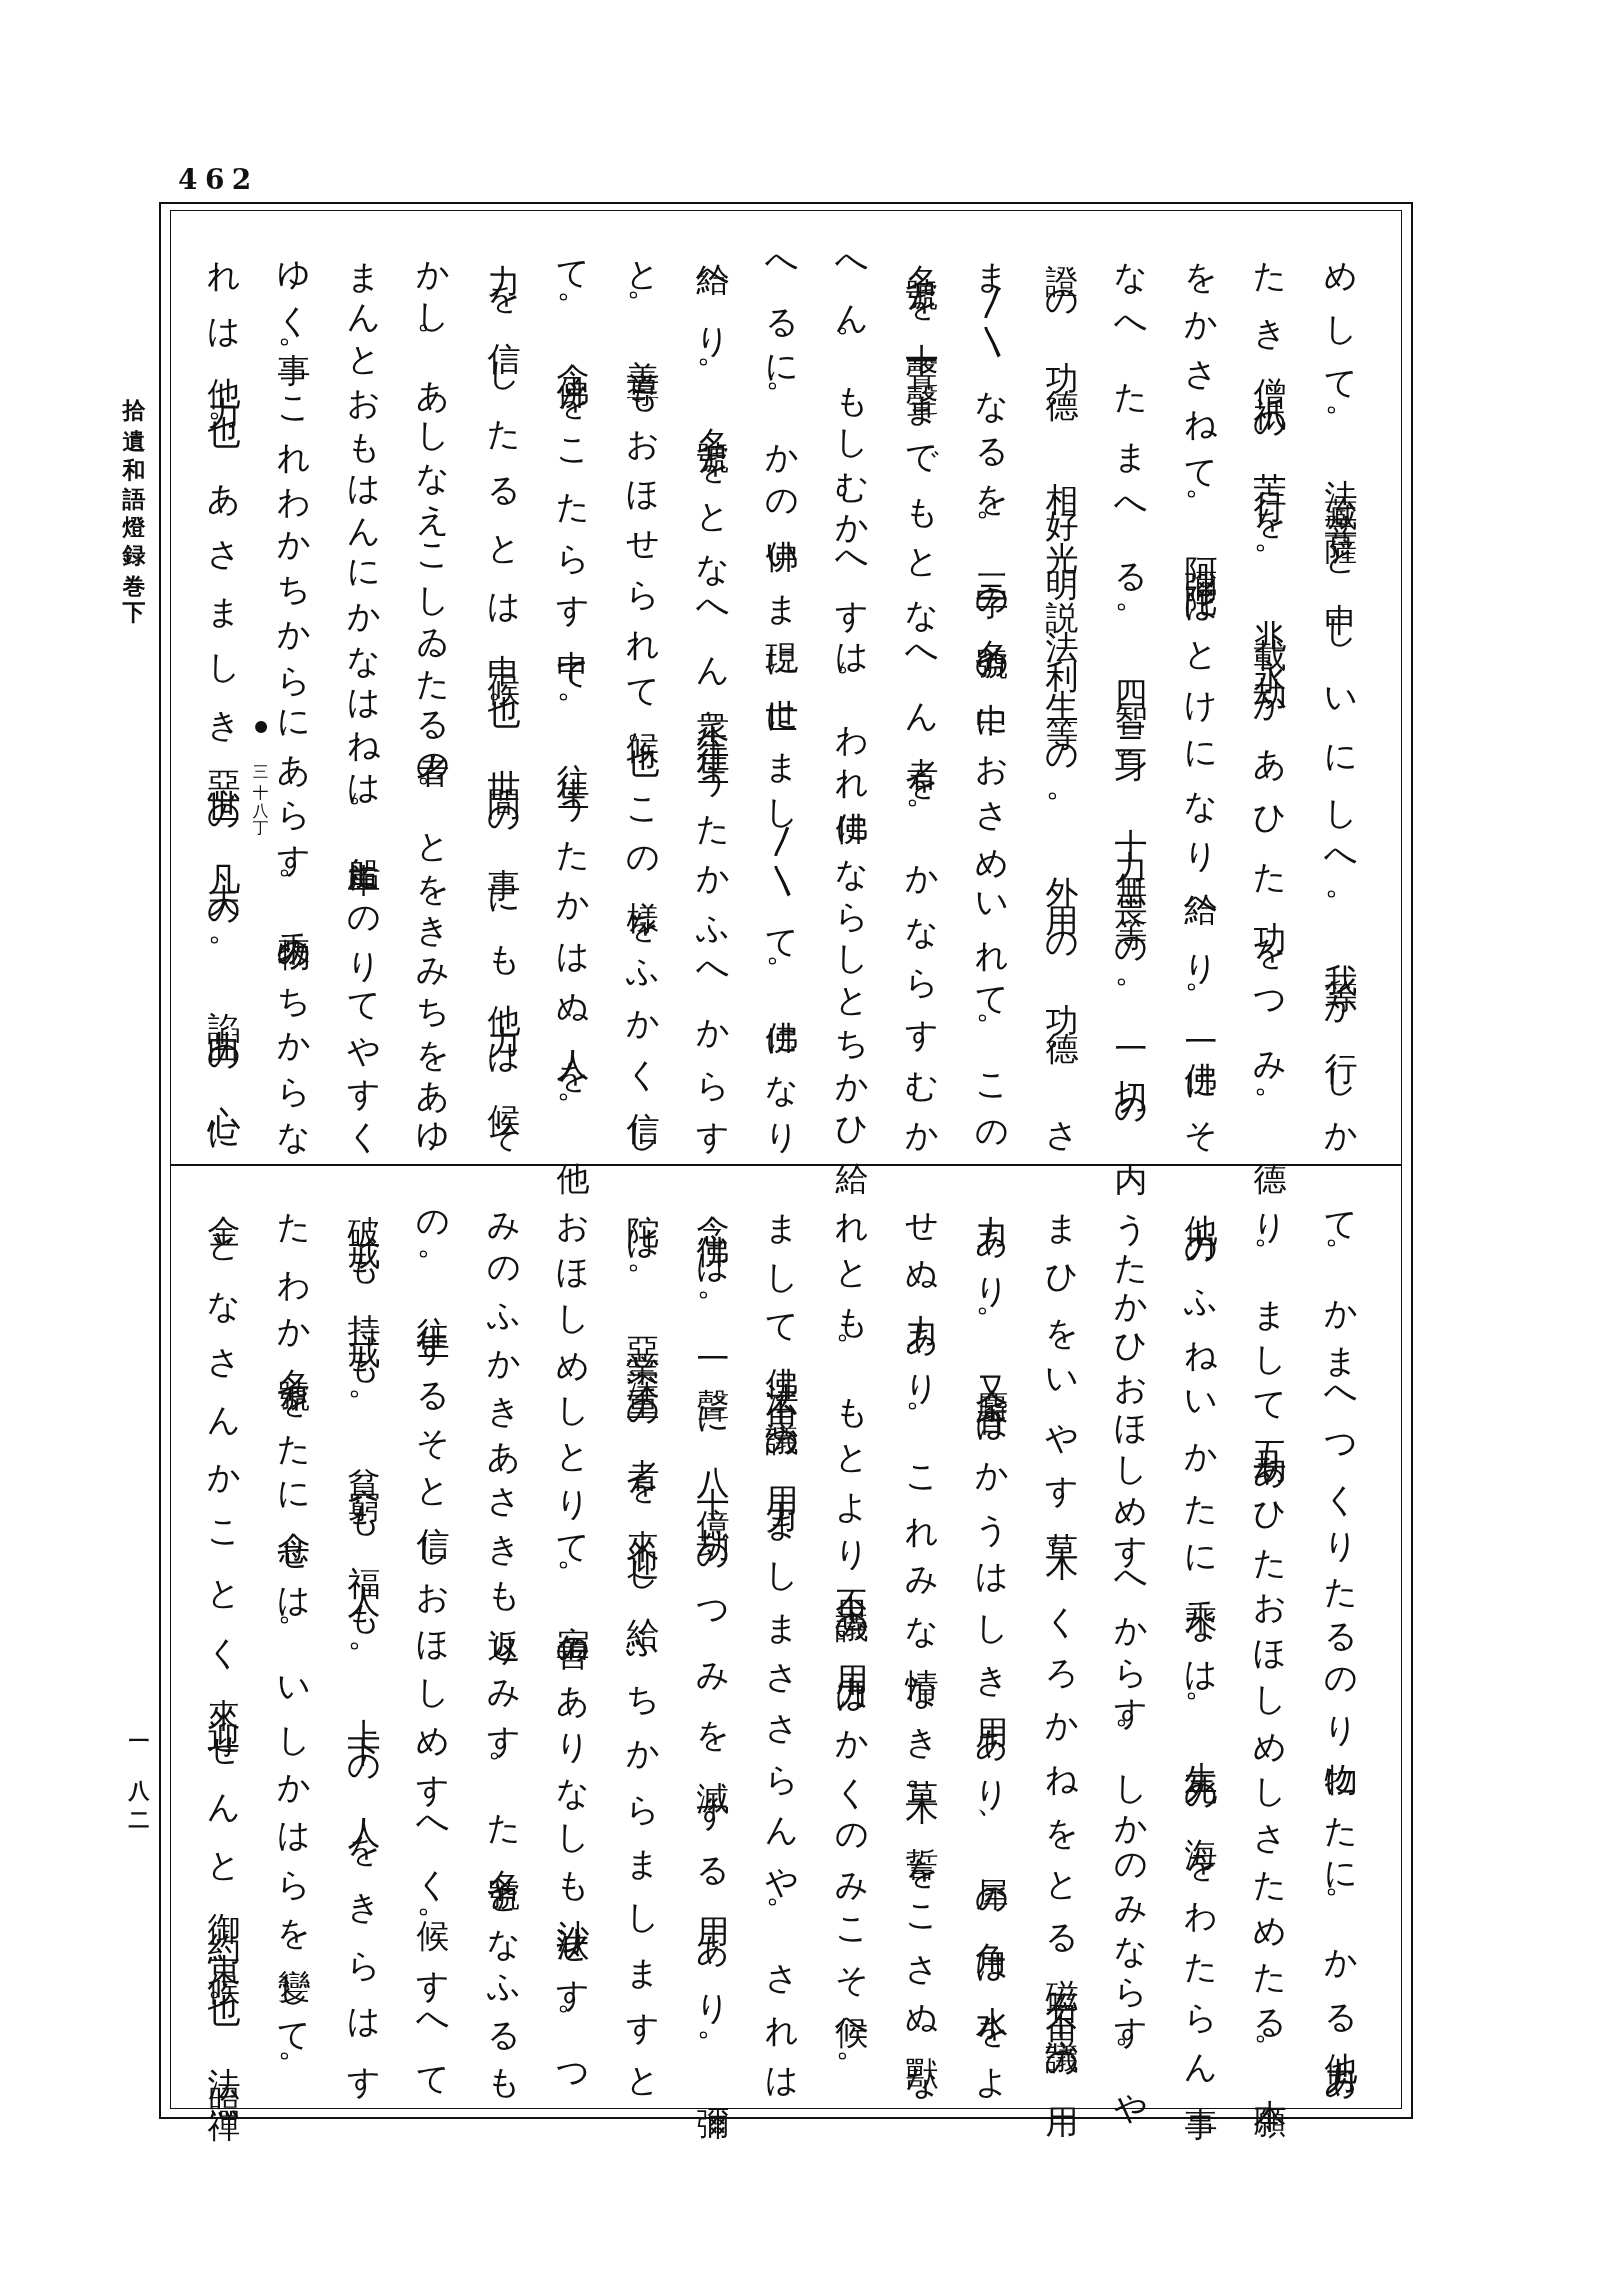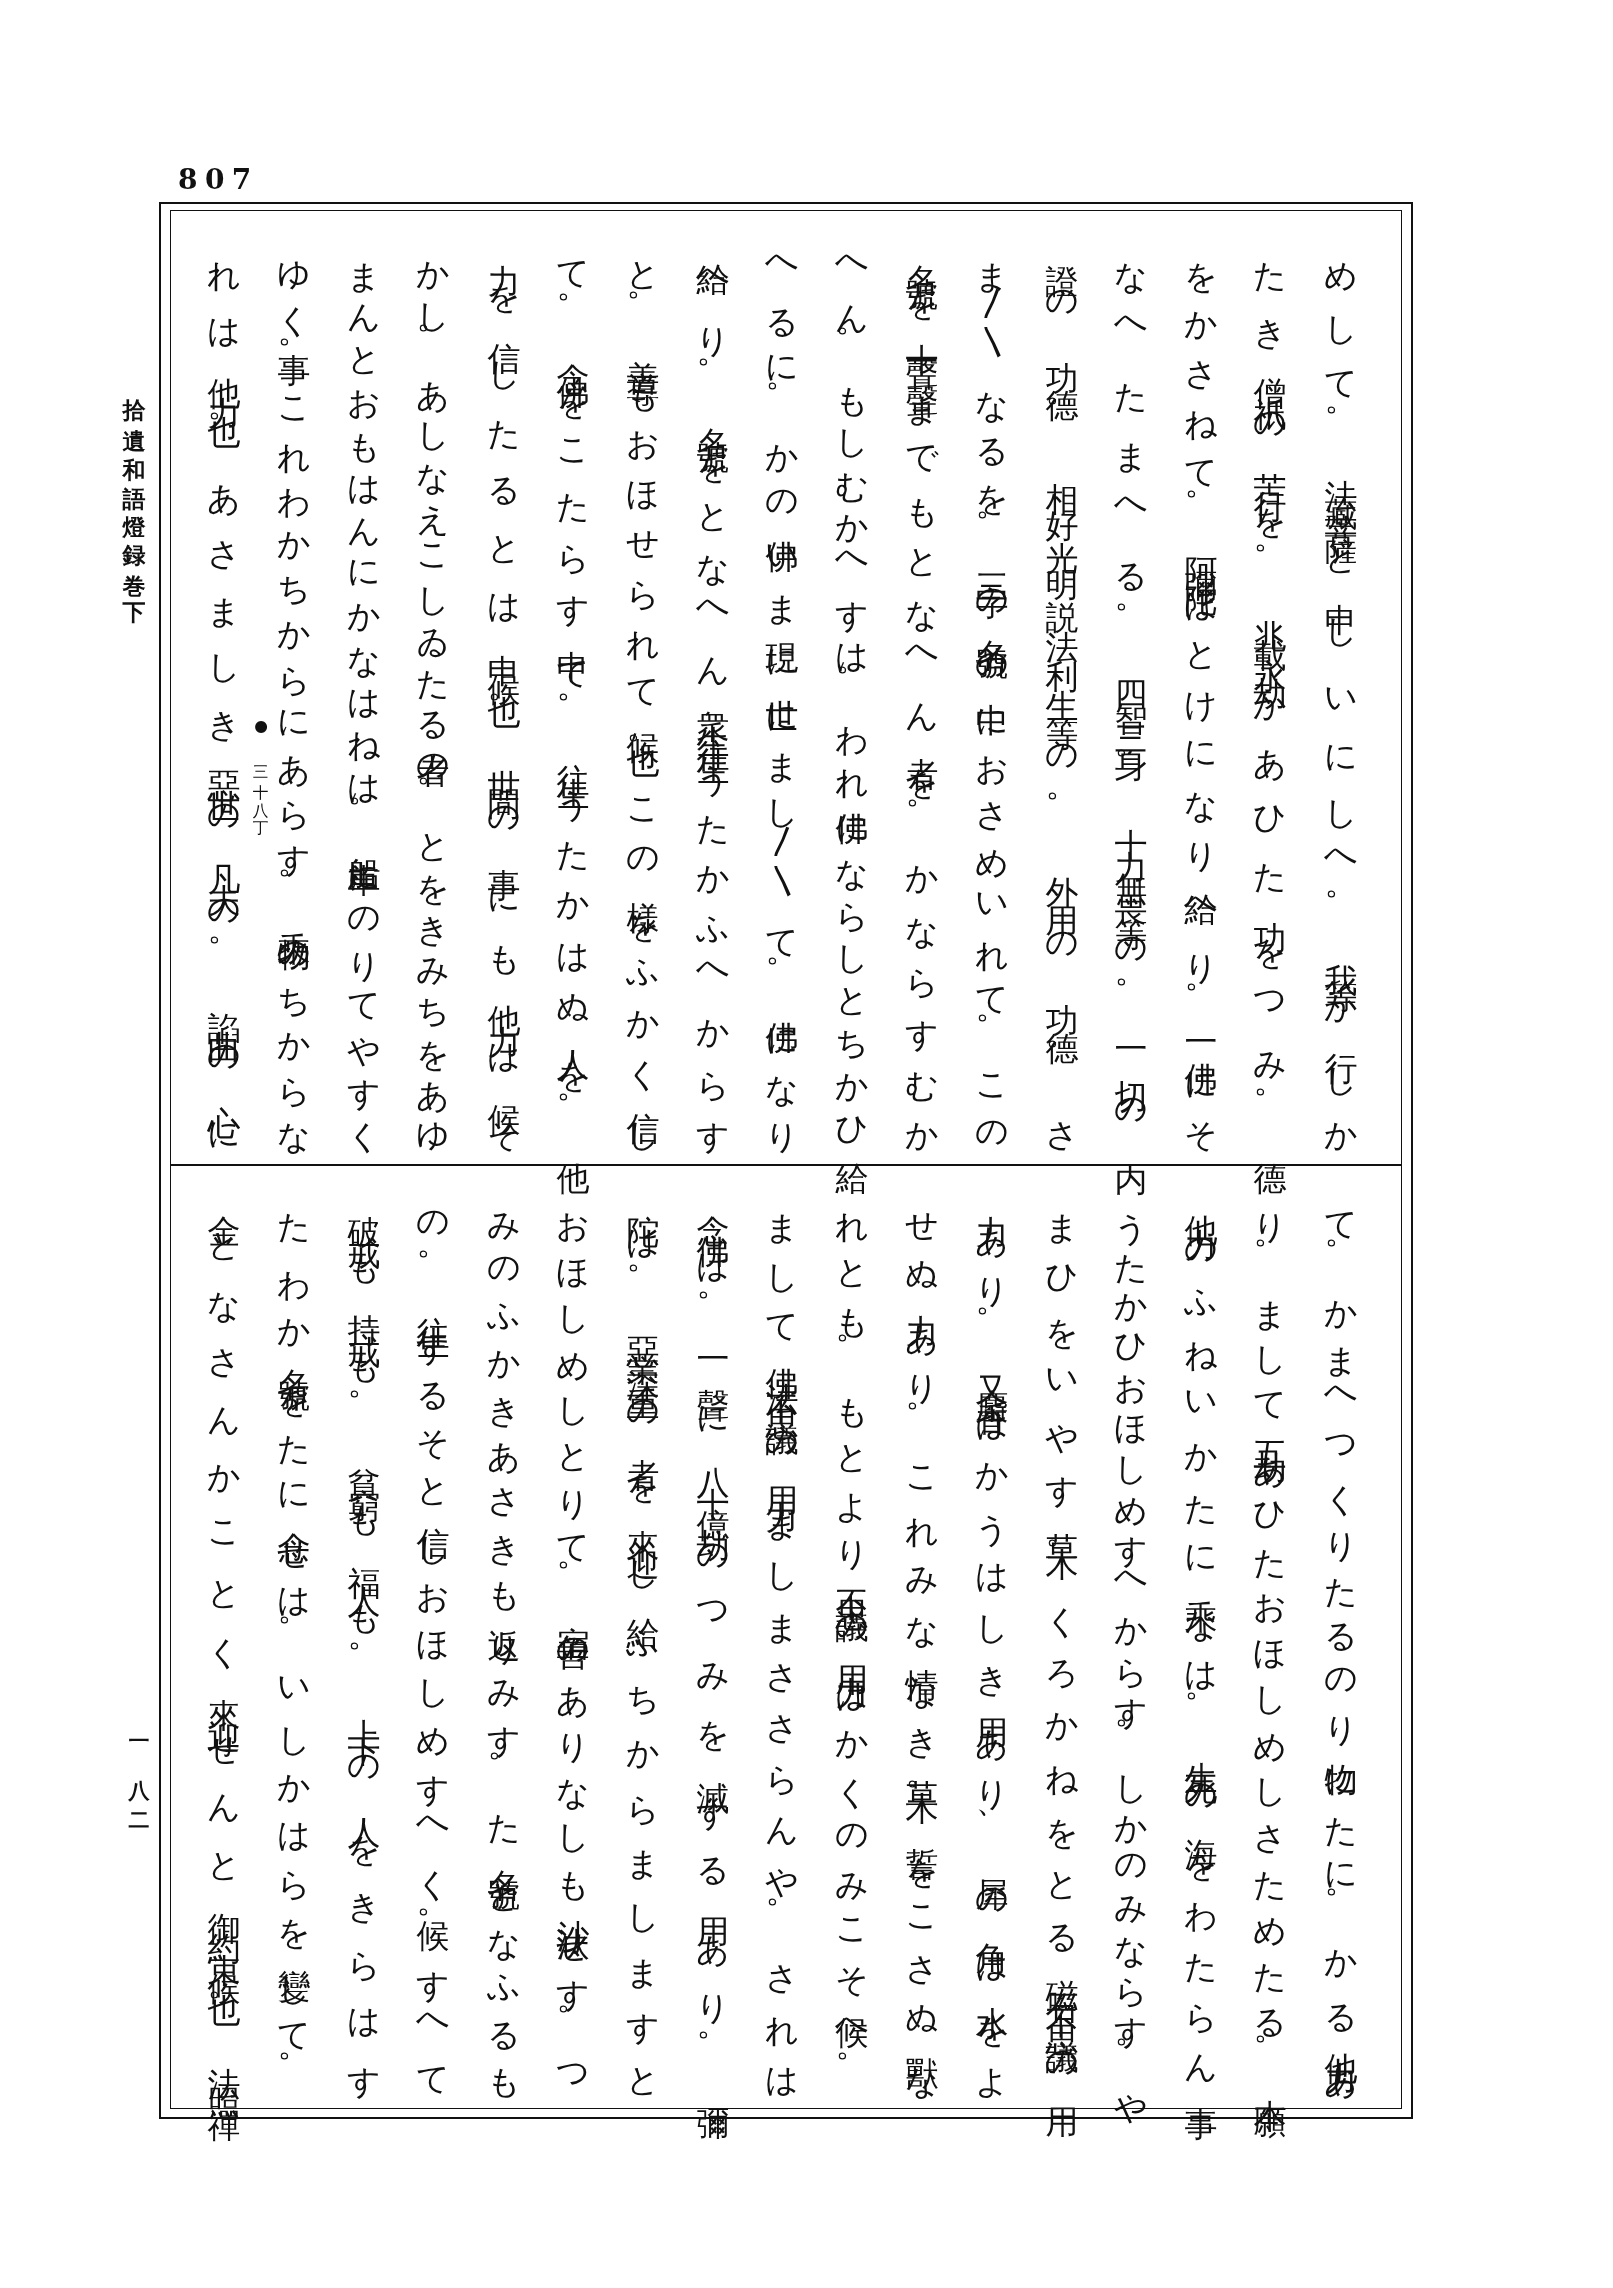--- a/index.html
+++ b/index.html
@@ -66,7 +66,7 @@
 
 <div class="page">
 
-  <div class="page-number">807</div>
+  <div class="page-number">462</div>
   <div class="running-title">拾遺和語燈録巻下</div>
   <div class="folio">一八二</div>
 

